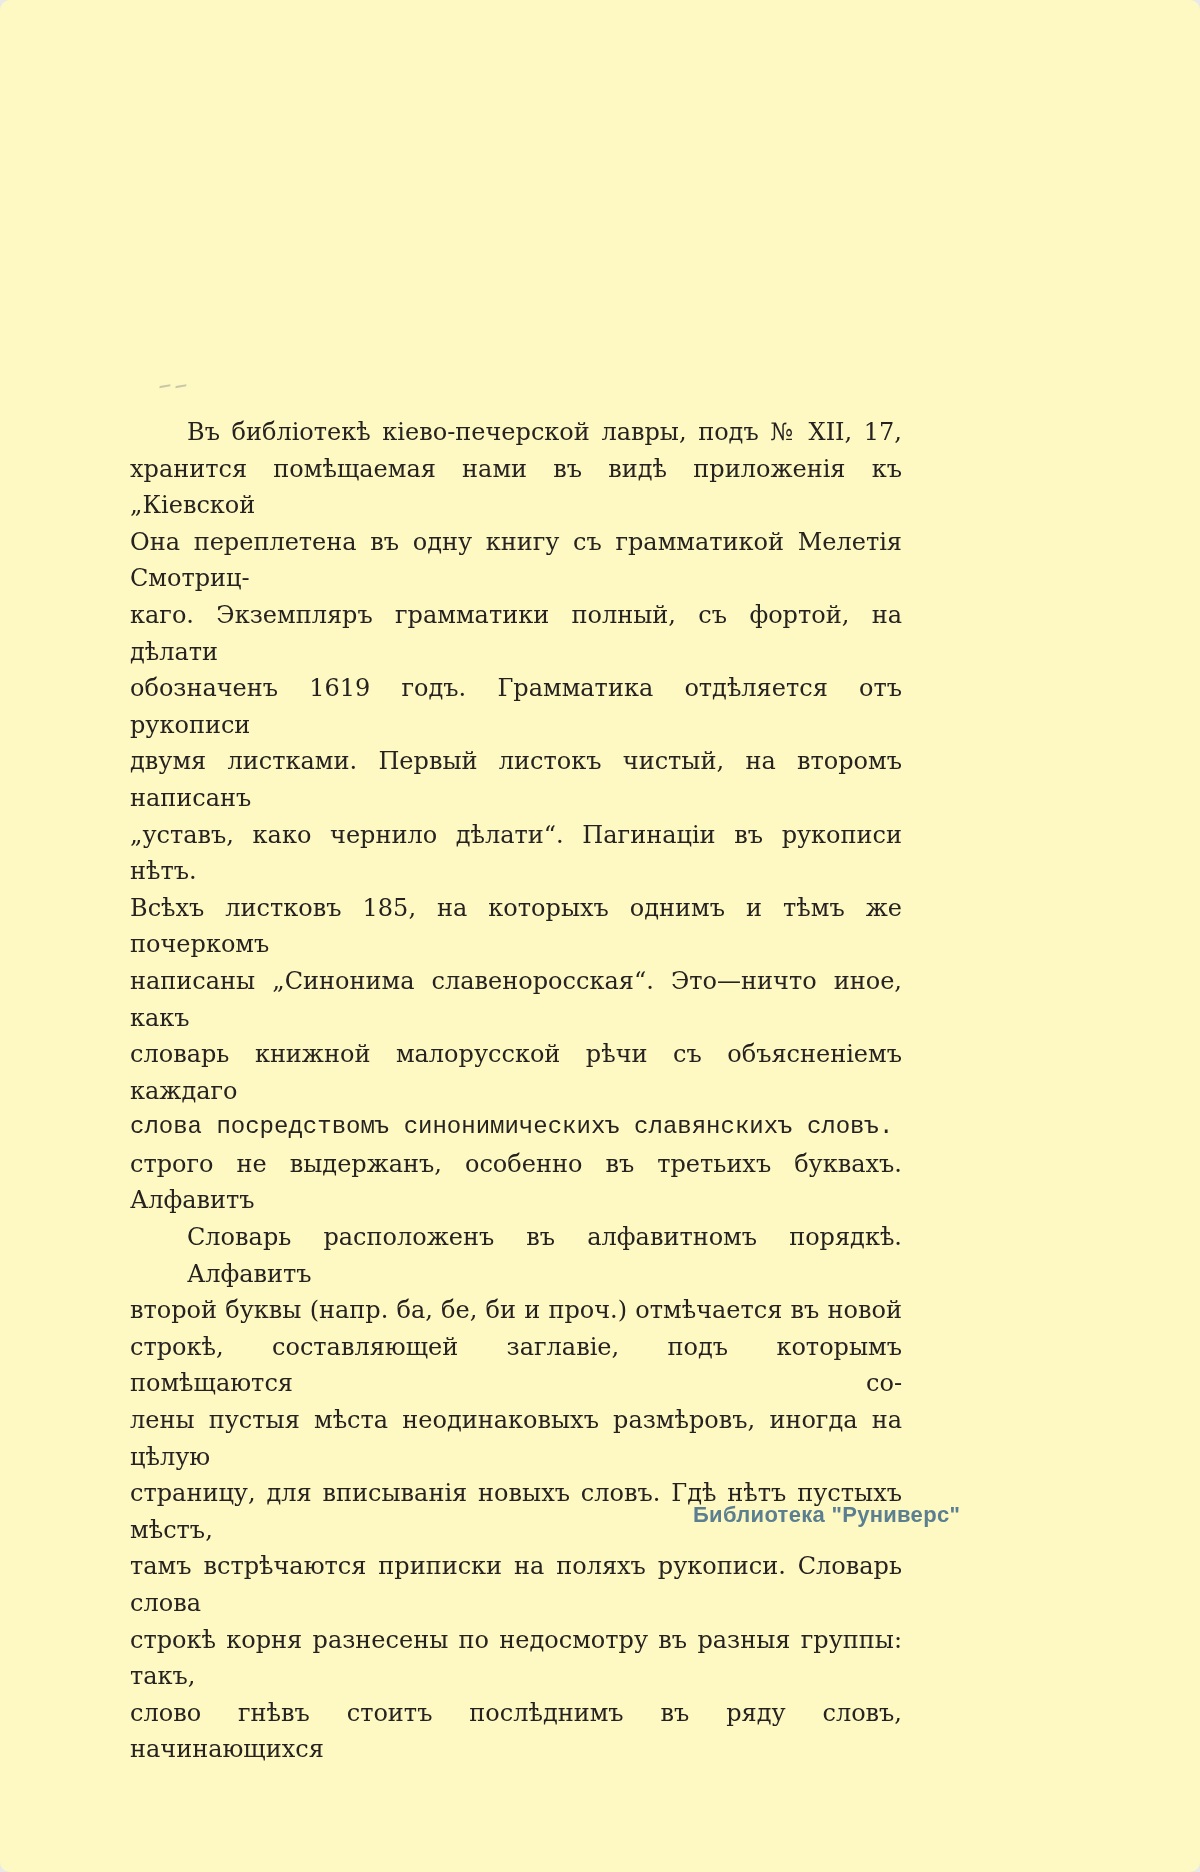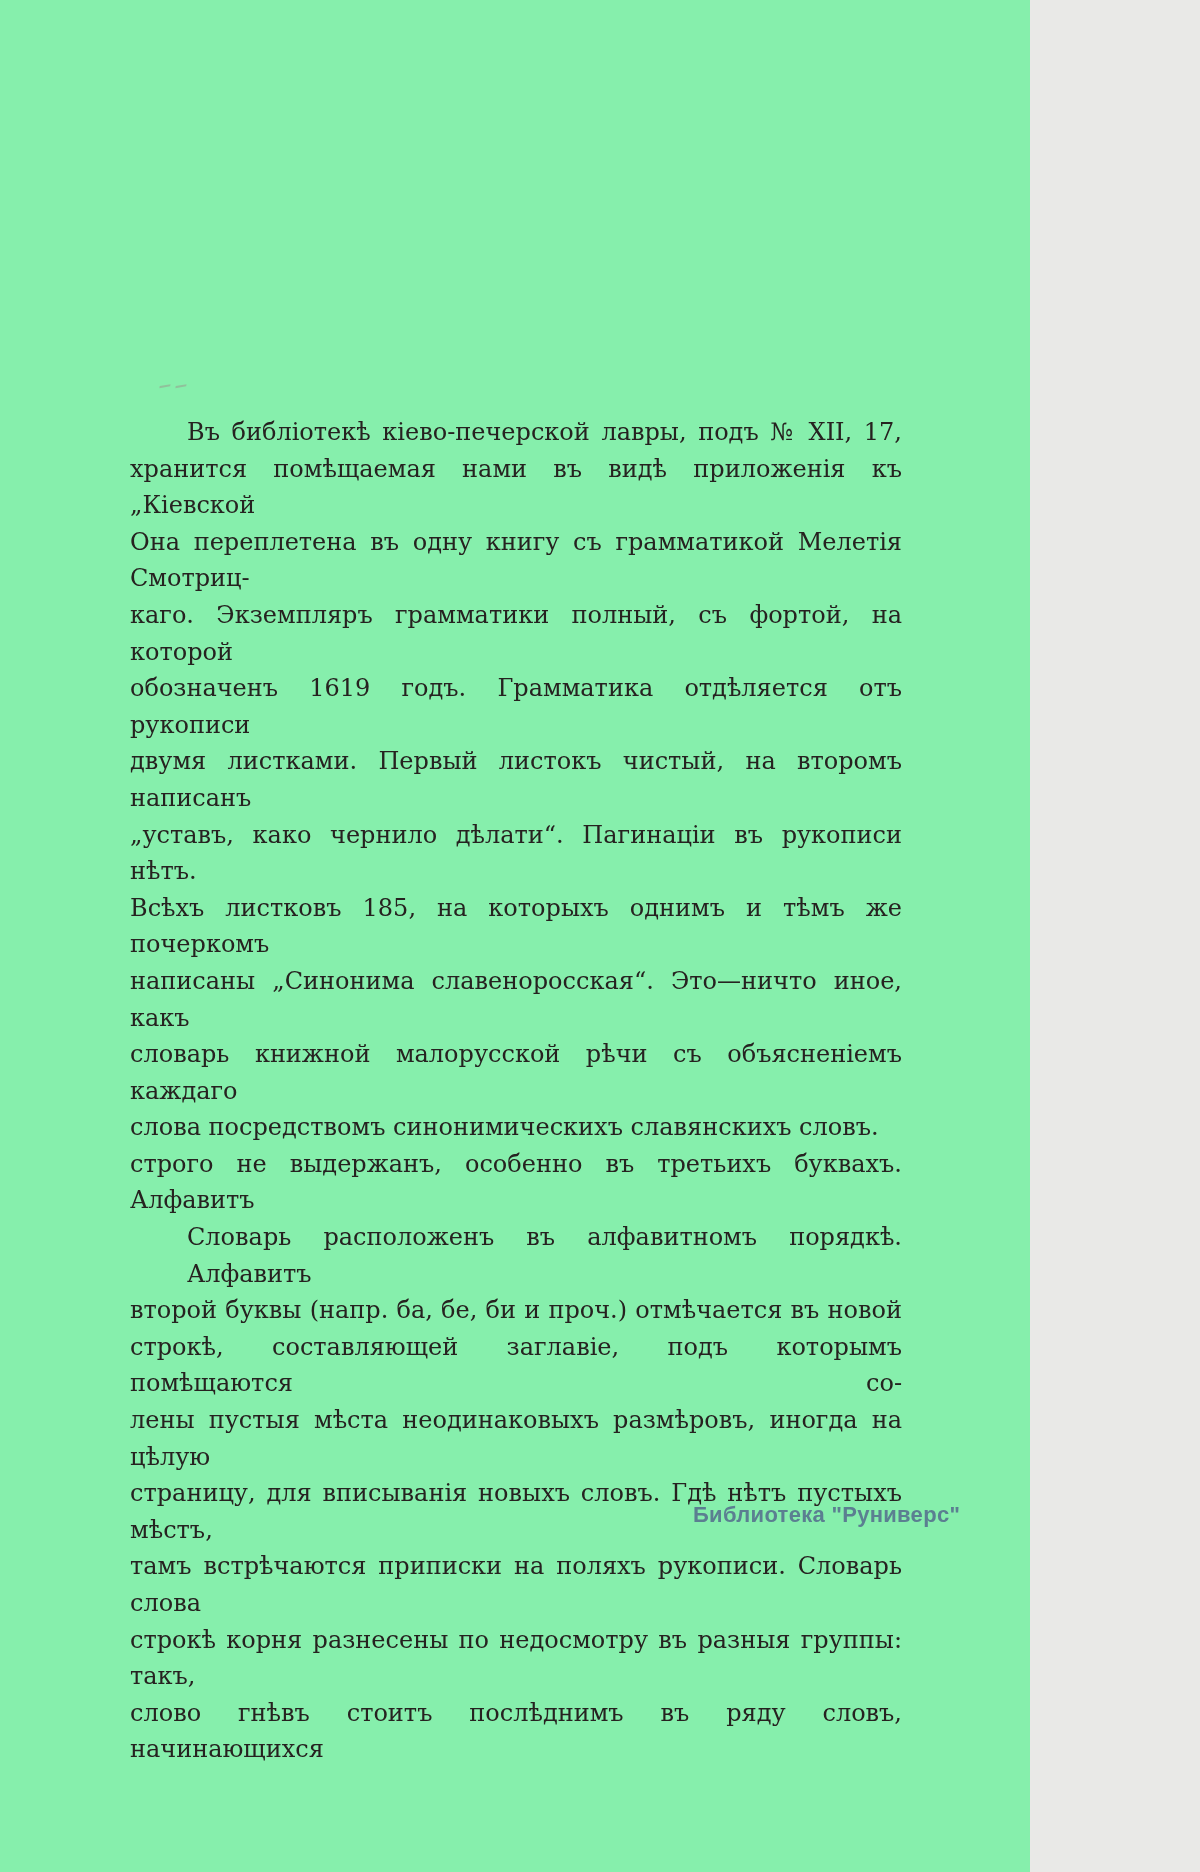--- a/index.html
+++ b/index.html
@@ -10,10 +10,11 @@
   }
   .page {
     position: relative;
-    width: 1030px; height: 1872px;
-    background: #86efac;
+    width: 1200px; height: 1872px;
+    background: #fef9c3;
     overflow: hidden;
     color: #262220;
+    border-radius: 10px;
   }
   .textblock {
     position: absolute;

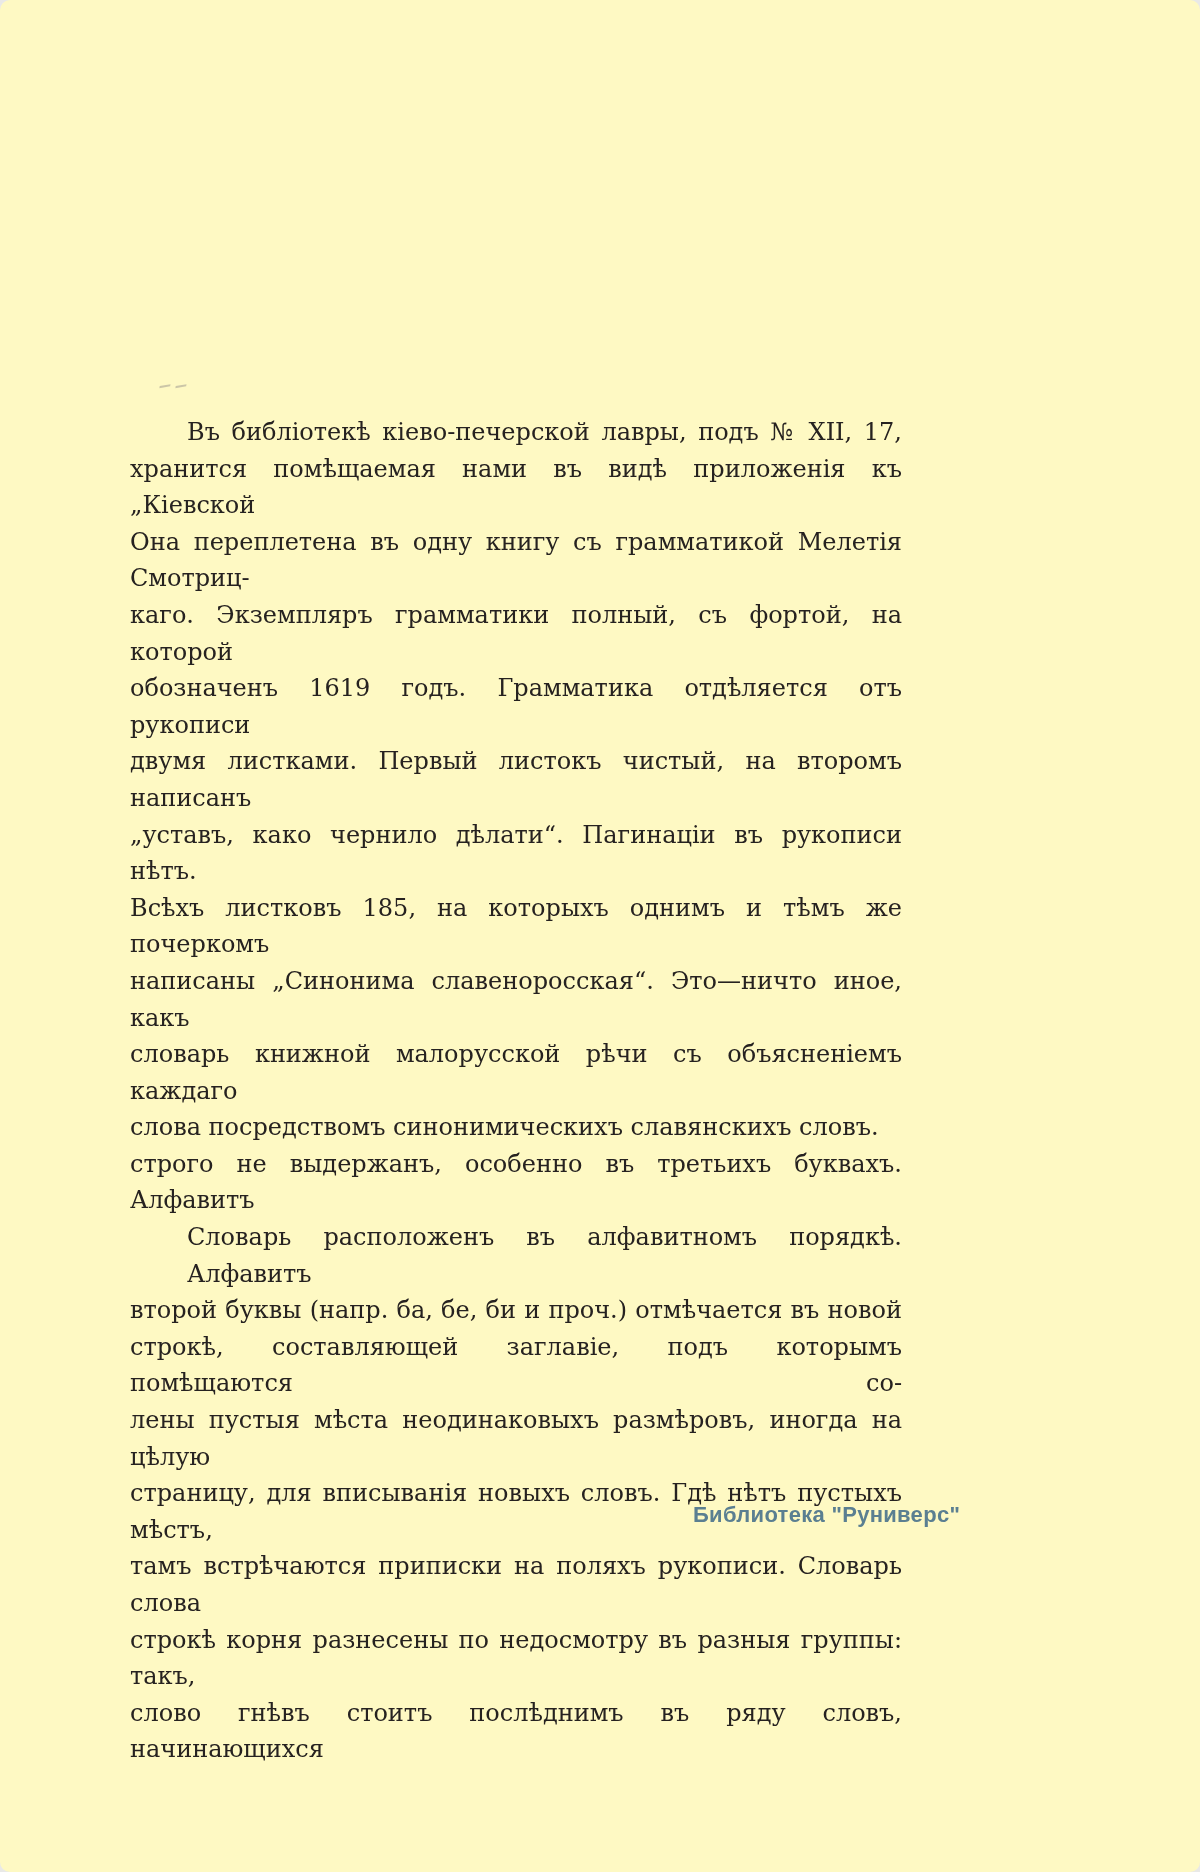--- a/index.html
+++ b/index.html
@@ -70,7 +70,7 @@
       <div class="line indent">Въ библіотекѣ кіево-печерской лавры, подъ № XII, 17,</div>
       <div class="line">хранится помѣщаемая нами въ видѣ приложенія къ „Кіевской</div>
       <div class="line">Она переплетена въ одну книгу съ грамматикой Мелетія Смотриц-</div>
-      <div class="line">каго. Экземпляръ грамматики полный, съ фортой, на которой</div>
+      <div class="line">каго. Экземпляръ грамматики полный, съ фортой, на дѣлати</div>
       <div class="line">обозначенъ 1619 годъ. Грамматика отдѣляется отъ рукописи</div>
       <div class="line">двумя листками. Первый листокъ чистый, на второмъ написанъ</div>
       <div class="line">„уставъ, како чернило дѣлати“. Пагинаціи въ рукописи нѣтъ.</div>

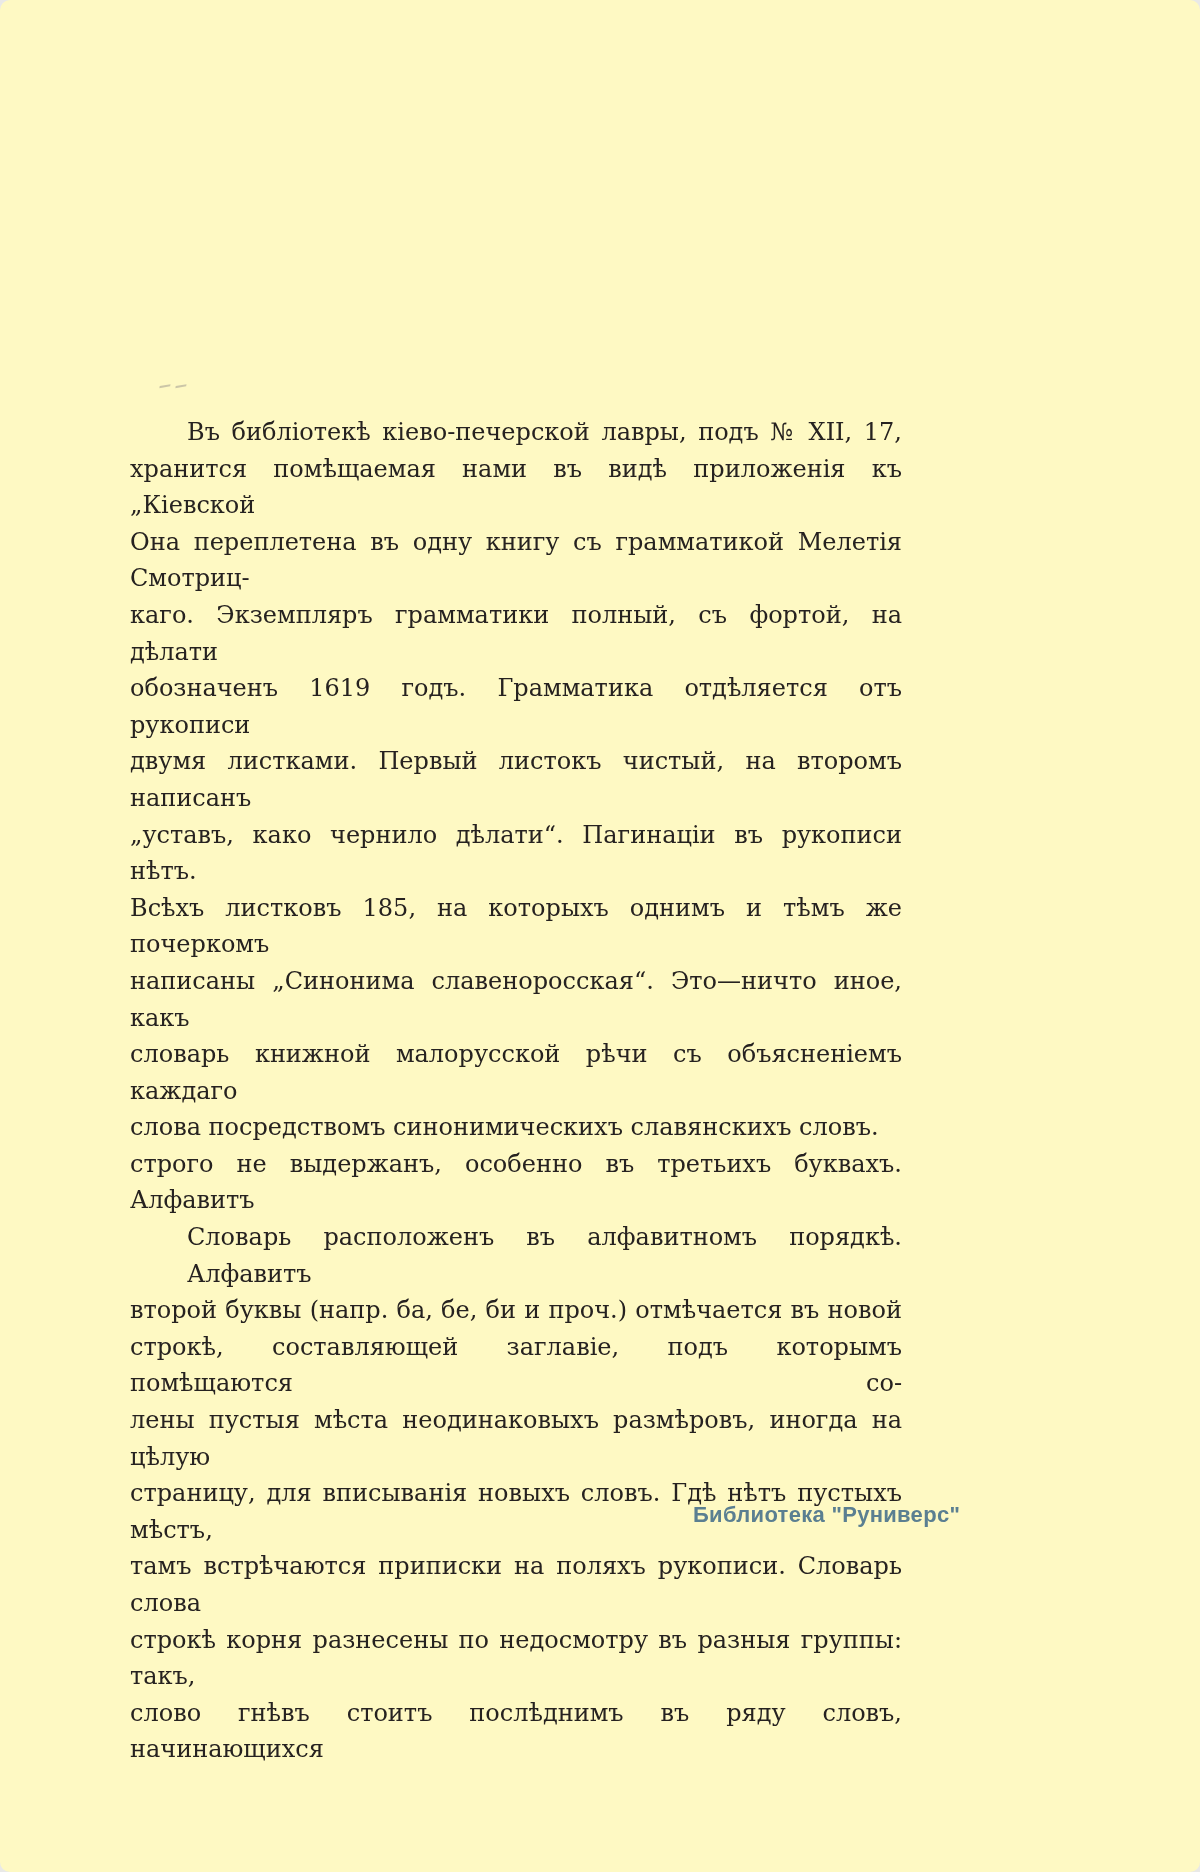--- a/index.html
+++ b/index.html
@@ -30,7 +30,7 @@
     min-height: 36.6px;
   }
   .line.indent { padding-left: 57px; }
-  .line.endpara { text-align-last: left; }
+  .line.endpara { text-align-last: left; font-family: Liberation Mono, monospace; }
   .it { }
   .pencil-mark {
     position: absolute;

